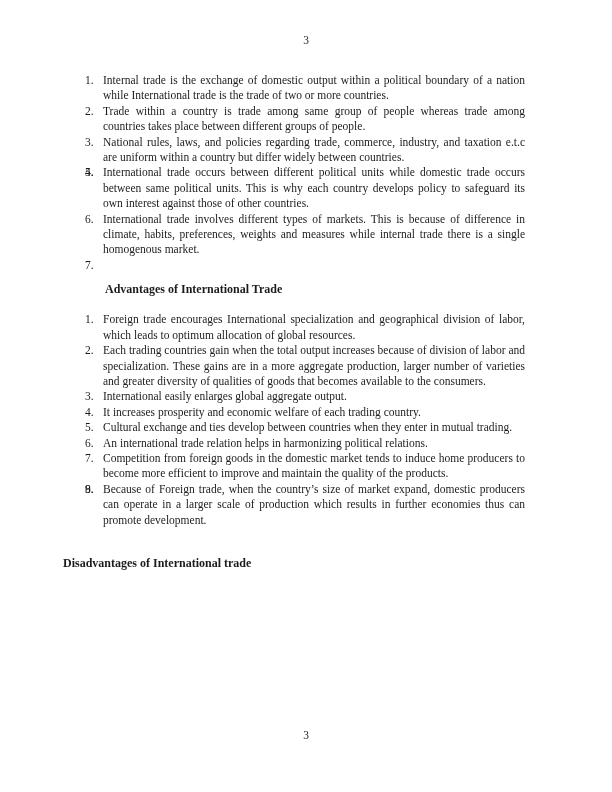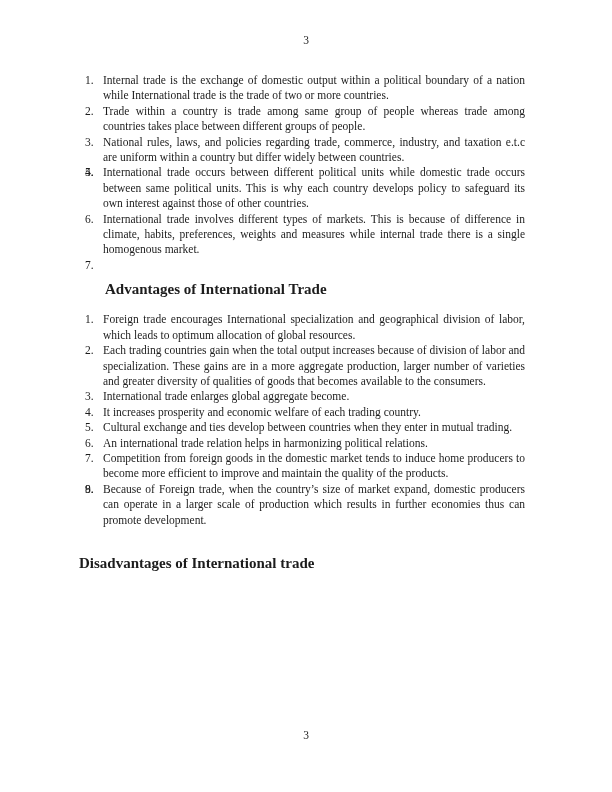--- a/index.html
+++ b/index.html
@@ -49,7 +49,7 @@
     top: 0;
   }
   h3.heading {
-    font-size: 15px;
+    font-size: 12px;
     line-height: 15.4px;
     font-weight: bold;
     margin: 0;

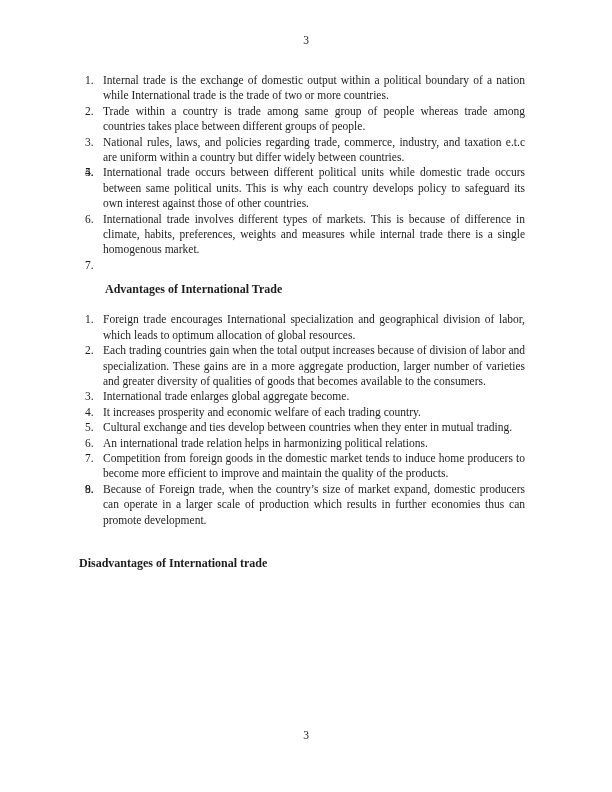--- a/index.html
+++ b/index.html
@@ -85,7 +85,7 @@
     <ol class="num-list second">
         <li class="doc-li"><span class="num">1.</span><span class="txt">Foreign trade encourages International specialization and geographical division of labor, which leads to optimum allocation of global resources.</span></li>
         <li class="doc-li"><span class="num">2.</span><span class="txt">Each trading countries gain when the total output increases because of division of labor and specialization. These gains are in a more aggregate production, larger number of varieties and greater diversity of qualities of goods that becomes available to the consumers.</span></li>
-        <li class="doc-li"><span class="num">3.</span><span class="txt">International trade enlarges global aggregate become.</span></li>
+        <li class="doc-li"><span class="num">3.</span><span class="txt">International easily enlarges global aggregate output.</span></li>
         <li class="doc-li"><span class="num">4.</span><span class="txt">It increases prosperity and economic welfare of each trading country.</span></li>
         <li class="doc-li"><span class="num">5.</span><span class="txt">Cultural exchange and ties develop between countries when they enter in mutual trading.</span></li>
         <li class="doc-li"><span class="num">6.</span><span class="txt">An international trade relation helps in harmonizing political relations.</span></li>

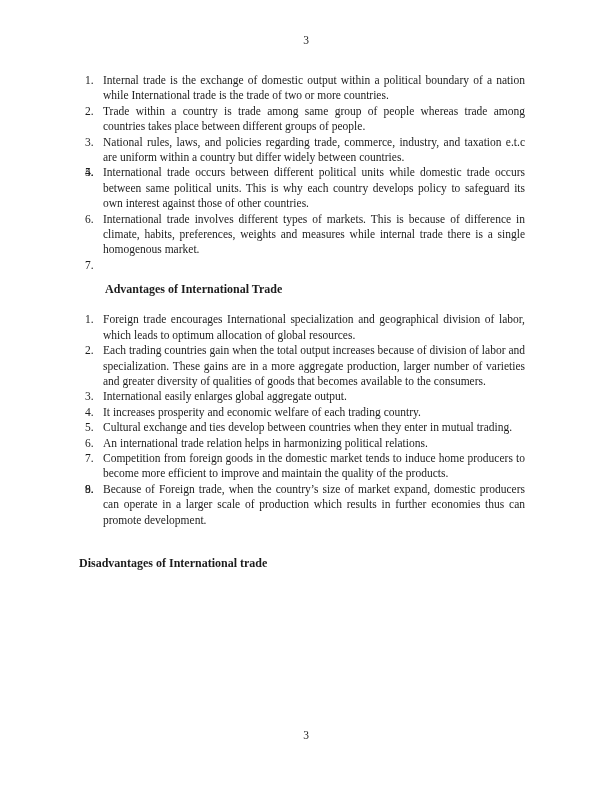--- a/index.html
+++ b/index.html
@@ -58,7 +58,7 @@
     margin: 24px 0 15px 42px;
   }
   h3.heading.disadvantages {
-    margin: 28px 0 0 16px;
+    margin: 28px 0 0 0;
   }
 </style>
 </head>

